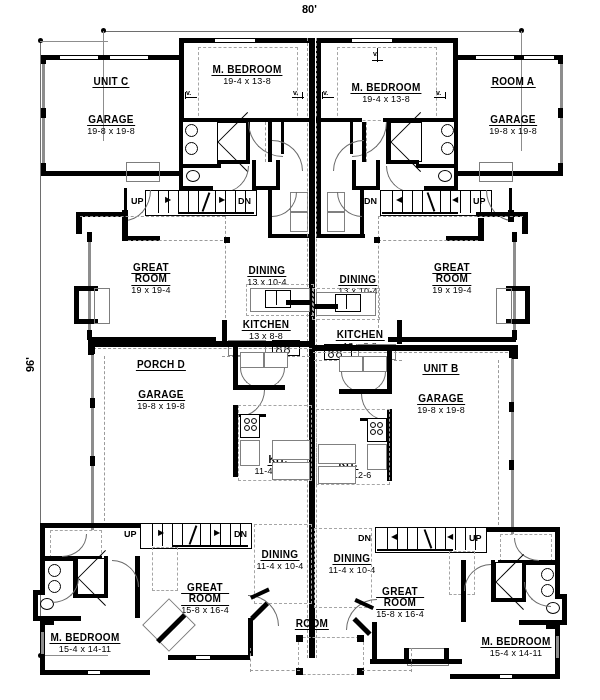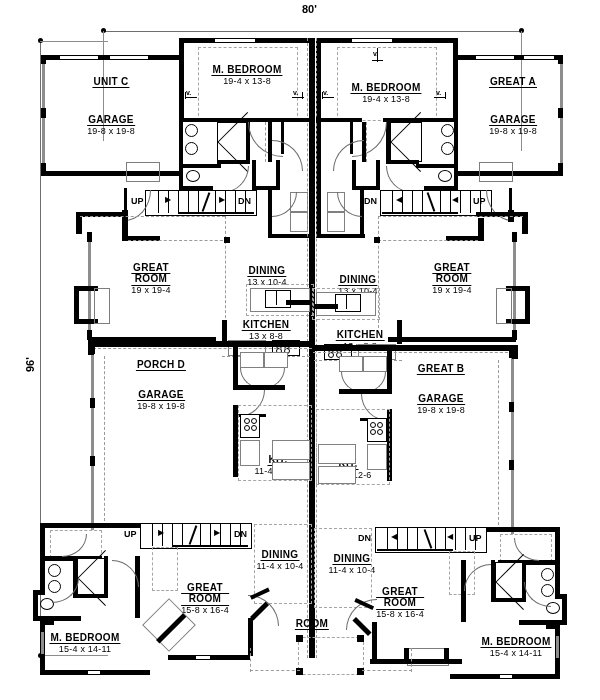--- a/index.html
+++ b/index.html
@@ -174,7 +174,7 @@
   <div class="wt" style="left:558px;top:163px;width:5px;height:13px;"></div>
 
   <div class="lbl t10" style="left:513px;top:72px;">
-    <span class="nm">GREAT  A</span>
+    <span class="nm">ROOM  A</span>
   </div>
   <div class="lbl t10" style="left:513px;top:110px;">
     <span class="nm">GARAGE</span>

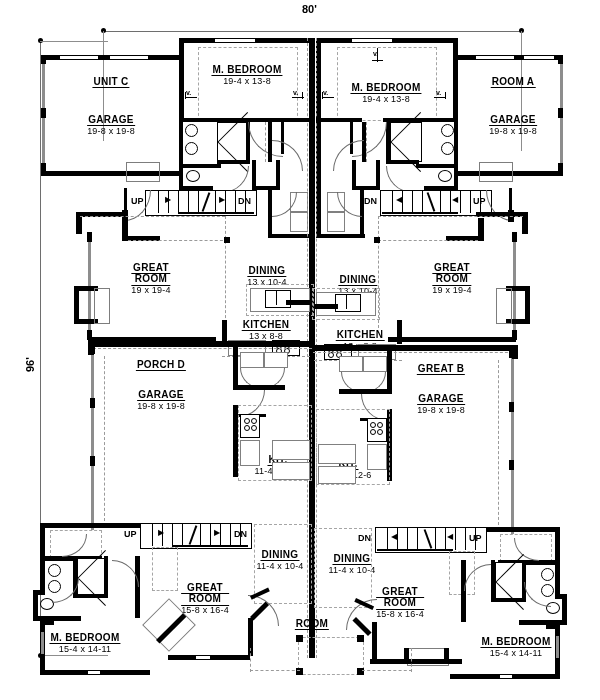--- a/index.html
+++ b/index.html
@@ -472,7 +472,7 @@
   <div class="dashv" style="left:498px;top:360px;height:165px;"></div>
 
   <div class="lbl t10" style="left:441px;top:359px;">
-    <span class="nm">GREAT  B</span>
+    <span class="nm">UNIT  B</span>
   </div>
   <div class="lbl t10" style="left:441px;top:389px;">
     <span class="nm">GARAGE</span>

